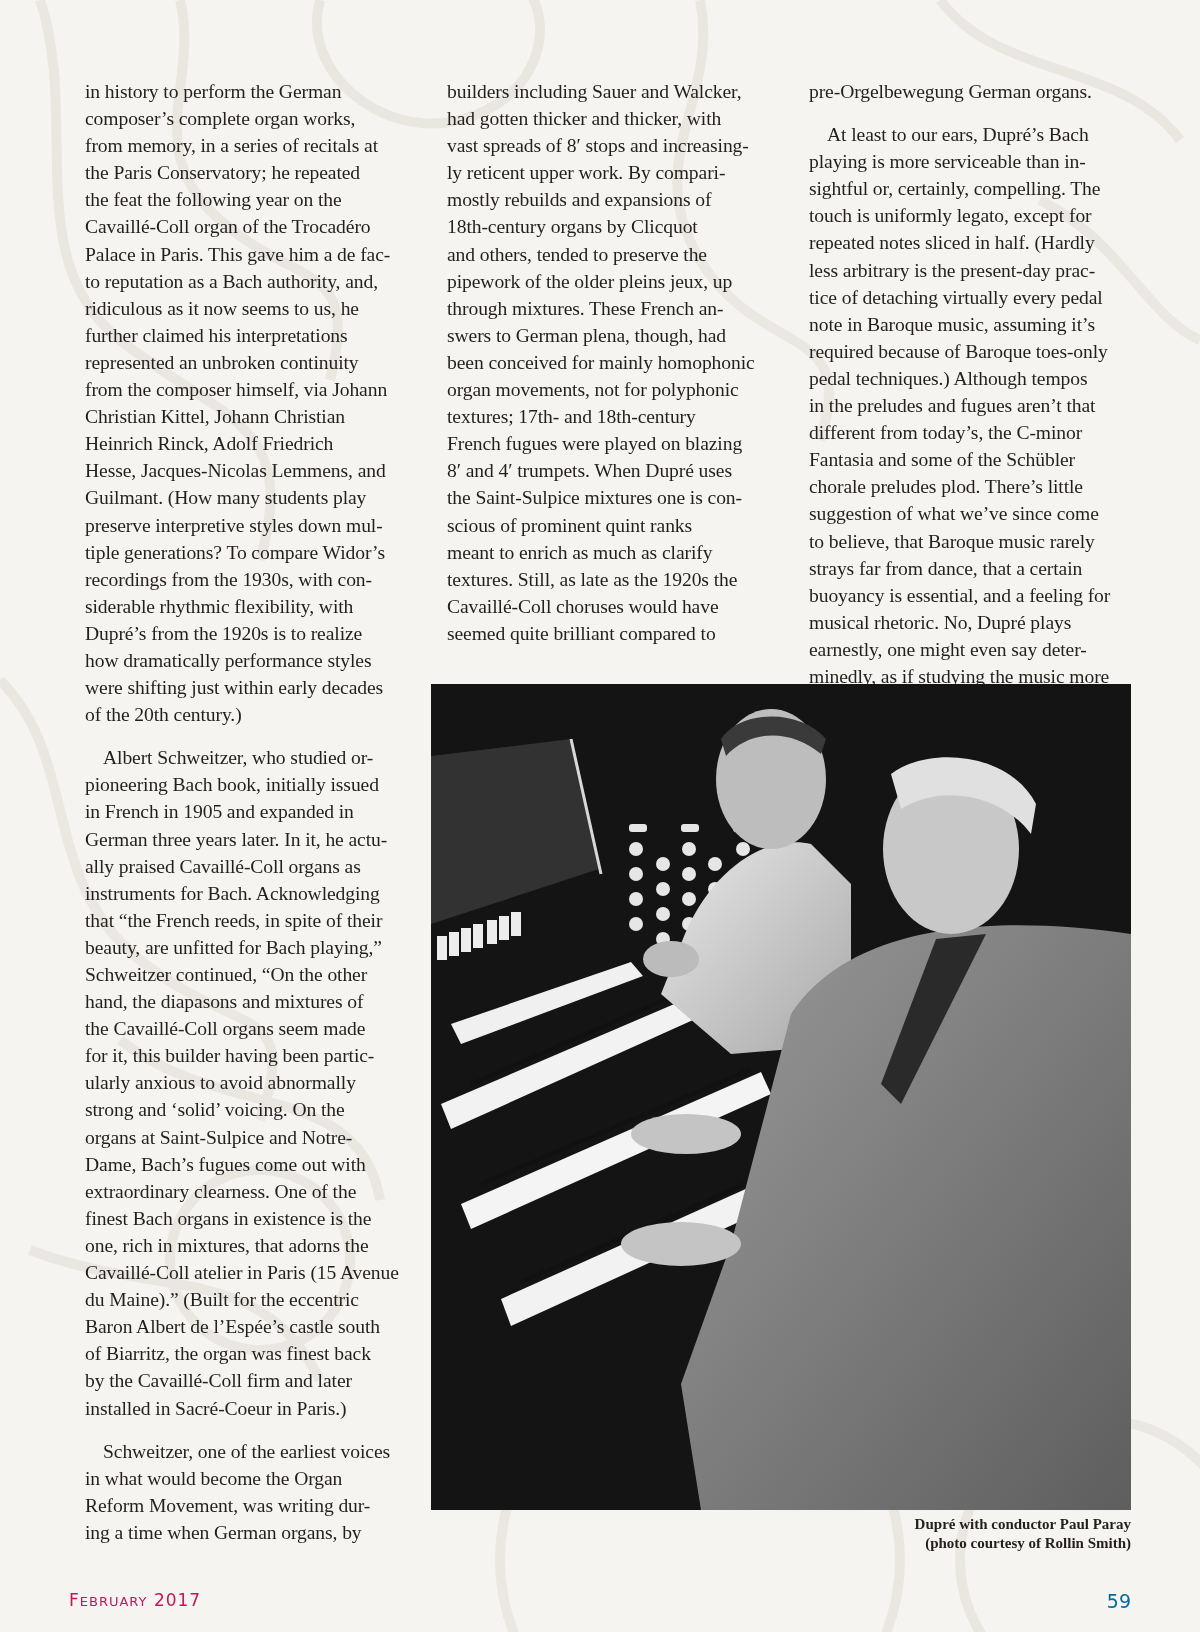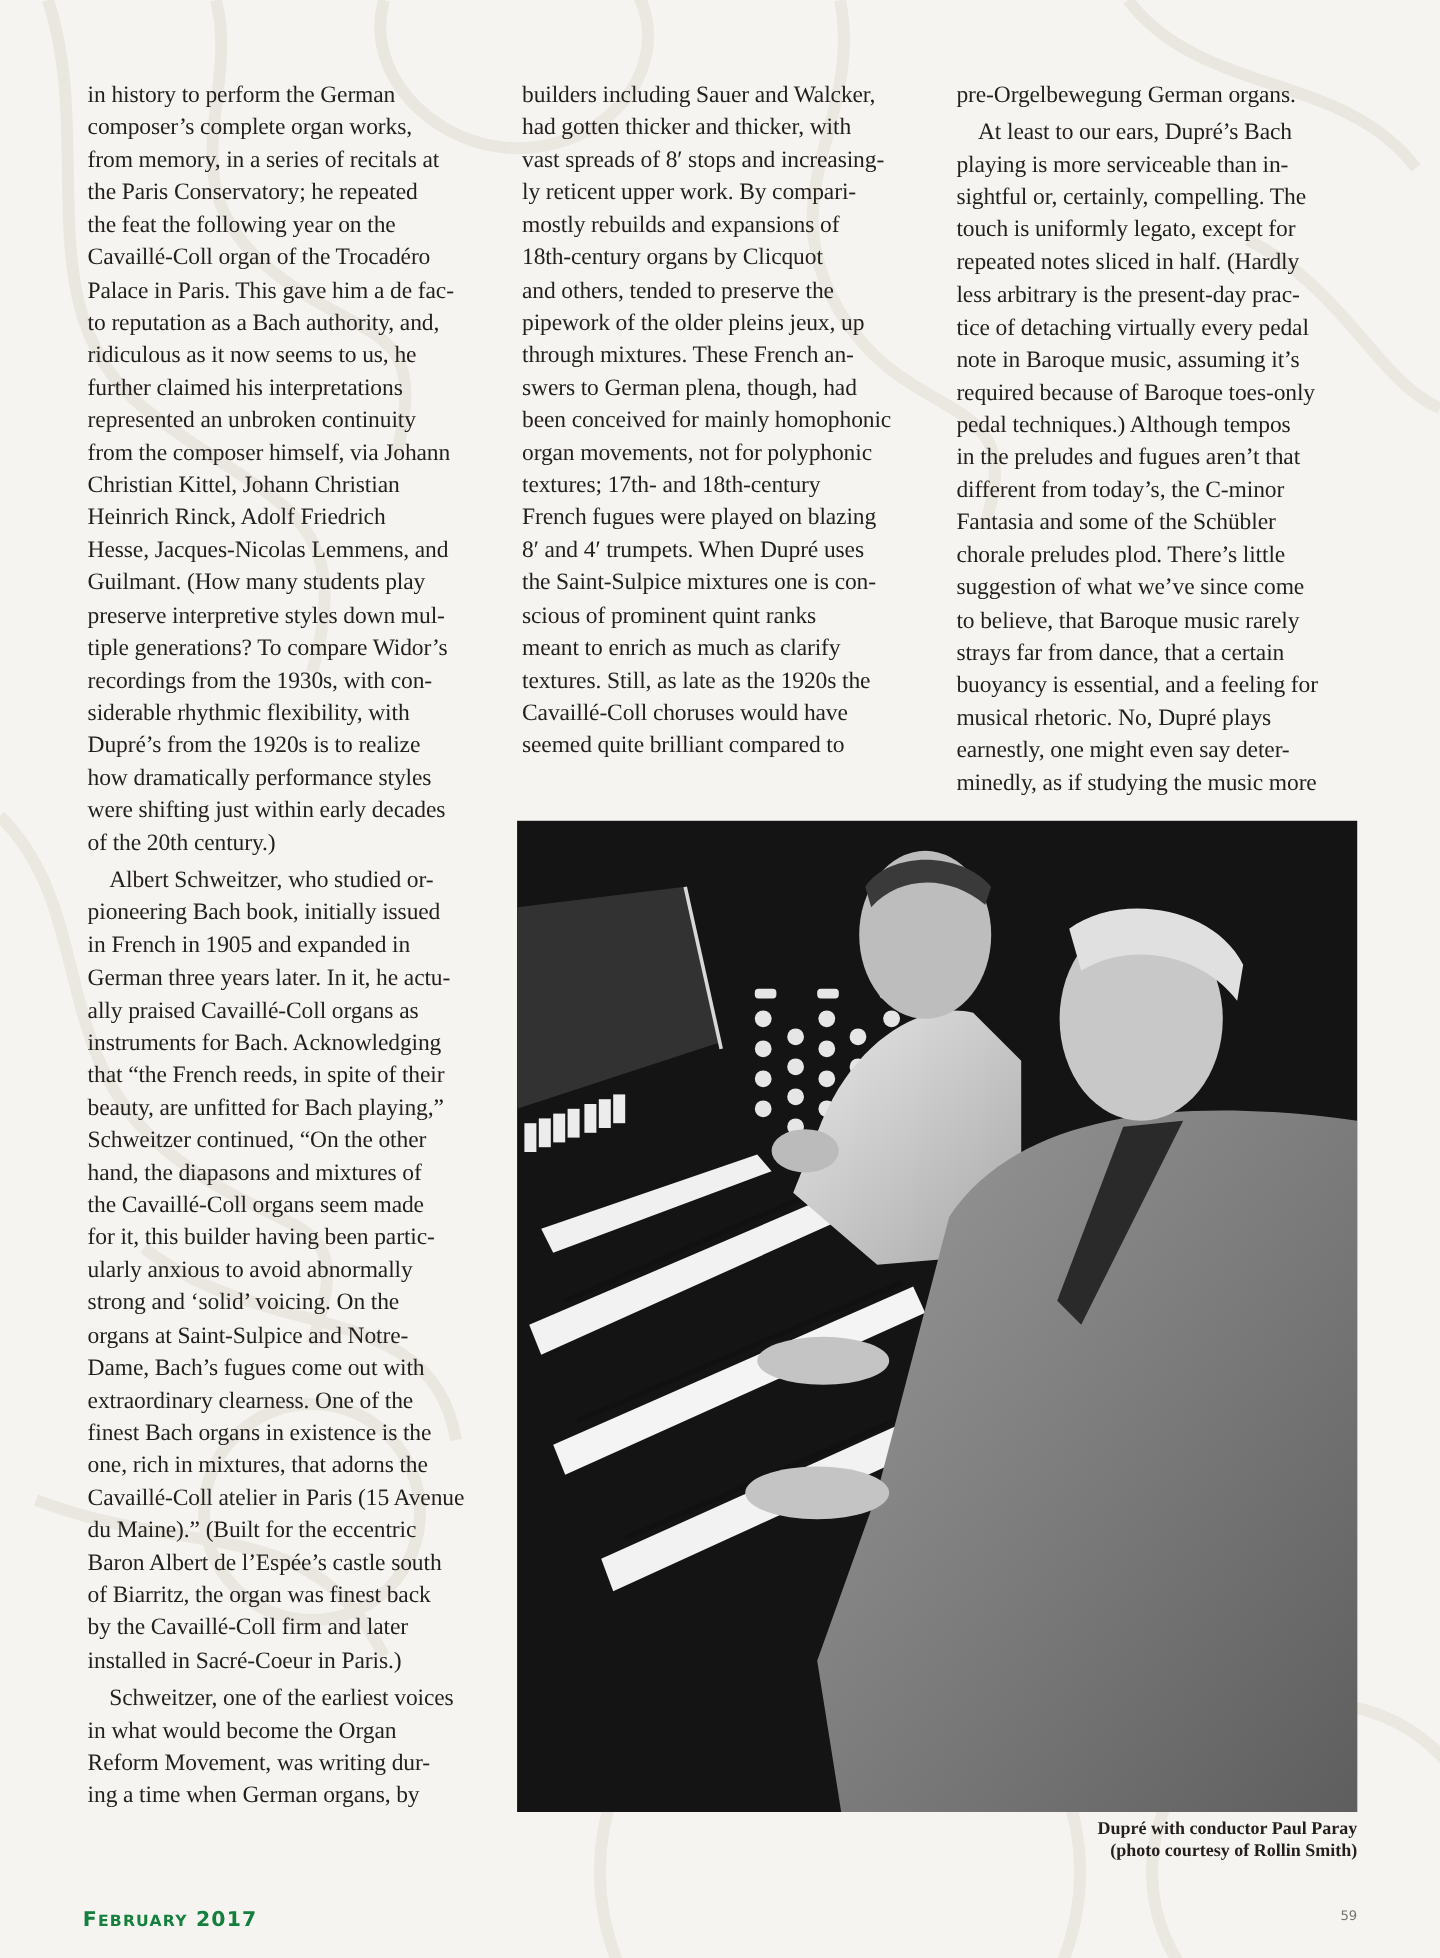--- a/index.html
+++ b/index.html
@@ -15,7 +15,7 @@
     font-size: 19.6px; line-height: 27.1px;
     letter-spacing: -0.1px;
   }
-  .col p { margin: 4px; text-align: left; }
+  .col p { margin: 16px; text-align: left; }
   #col1 { left: 69px; }
   #col2 { left: 431px; }
   #col3 { left: 793px; }

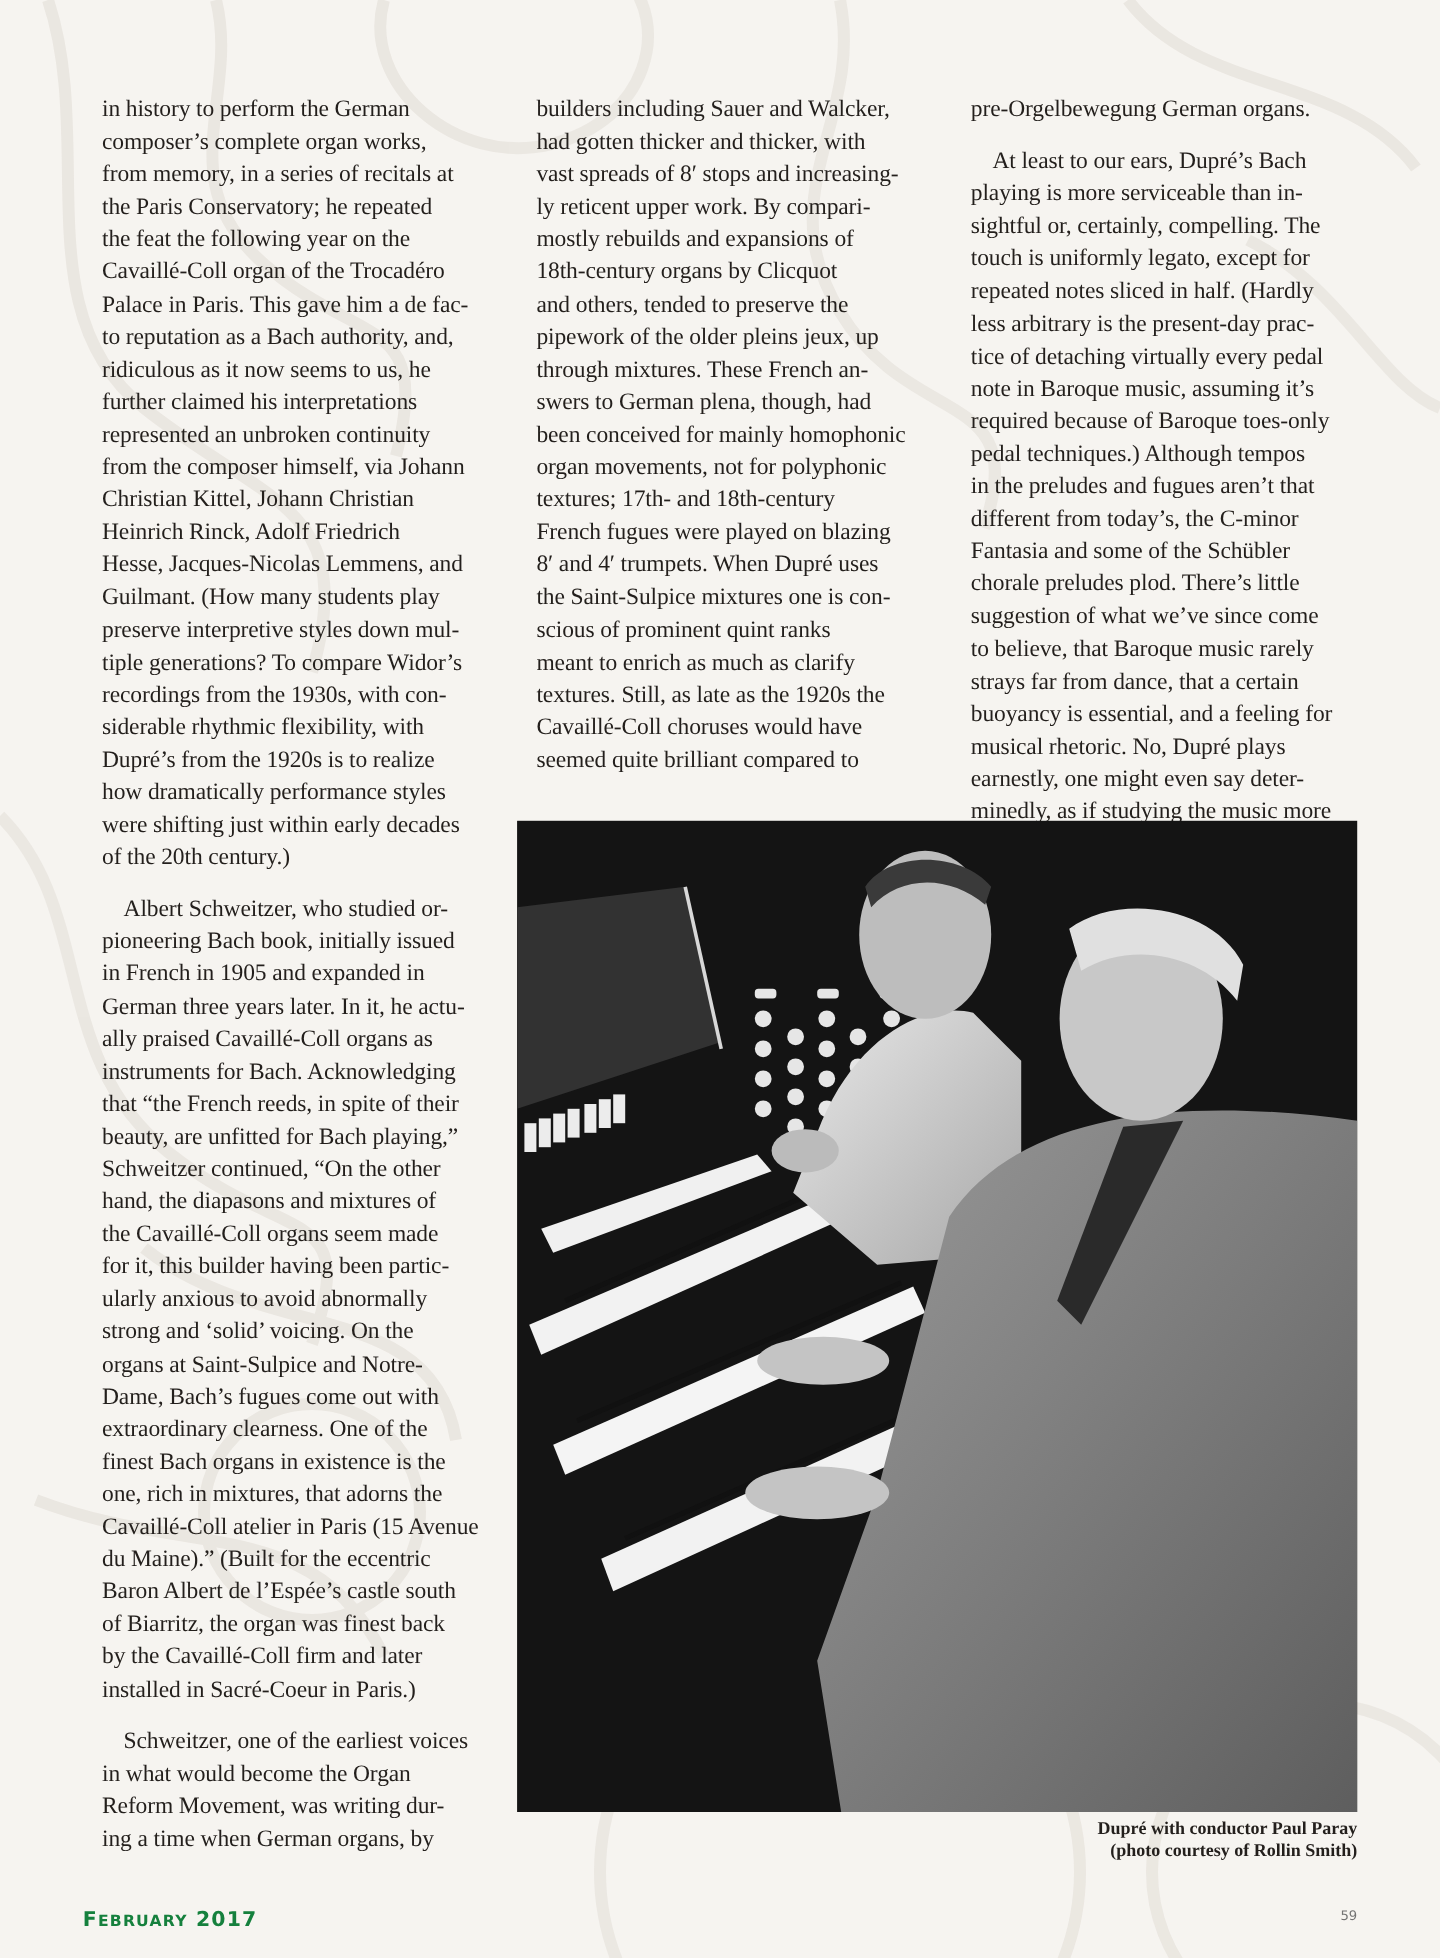--- a/index.html
+++ b/index.html
@@ -33,7 +33,7 @@
   .footer-left {
     position: absolute; left: 69px; top: 1590px;
     font-family: "DejaVu Sans", "Liberation Sans", sans-serif;
-    font-size: 17px; letter-spacing: 1px; color: #15803d; font-weight: bold;
+    font-size: 17px; letter-spacing: 1px; color: #be185d;
   }
   .footer-left .sc { font-size: 13px; }
   .footer-right {

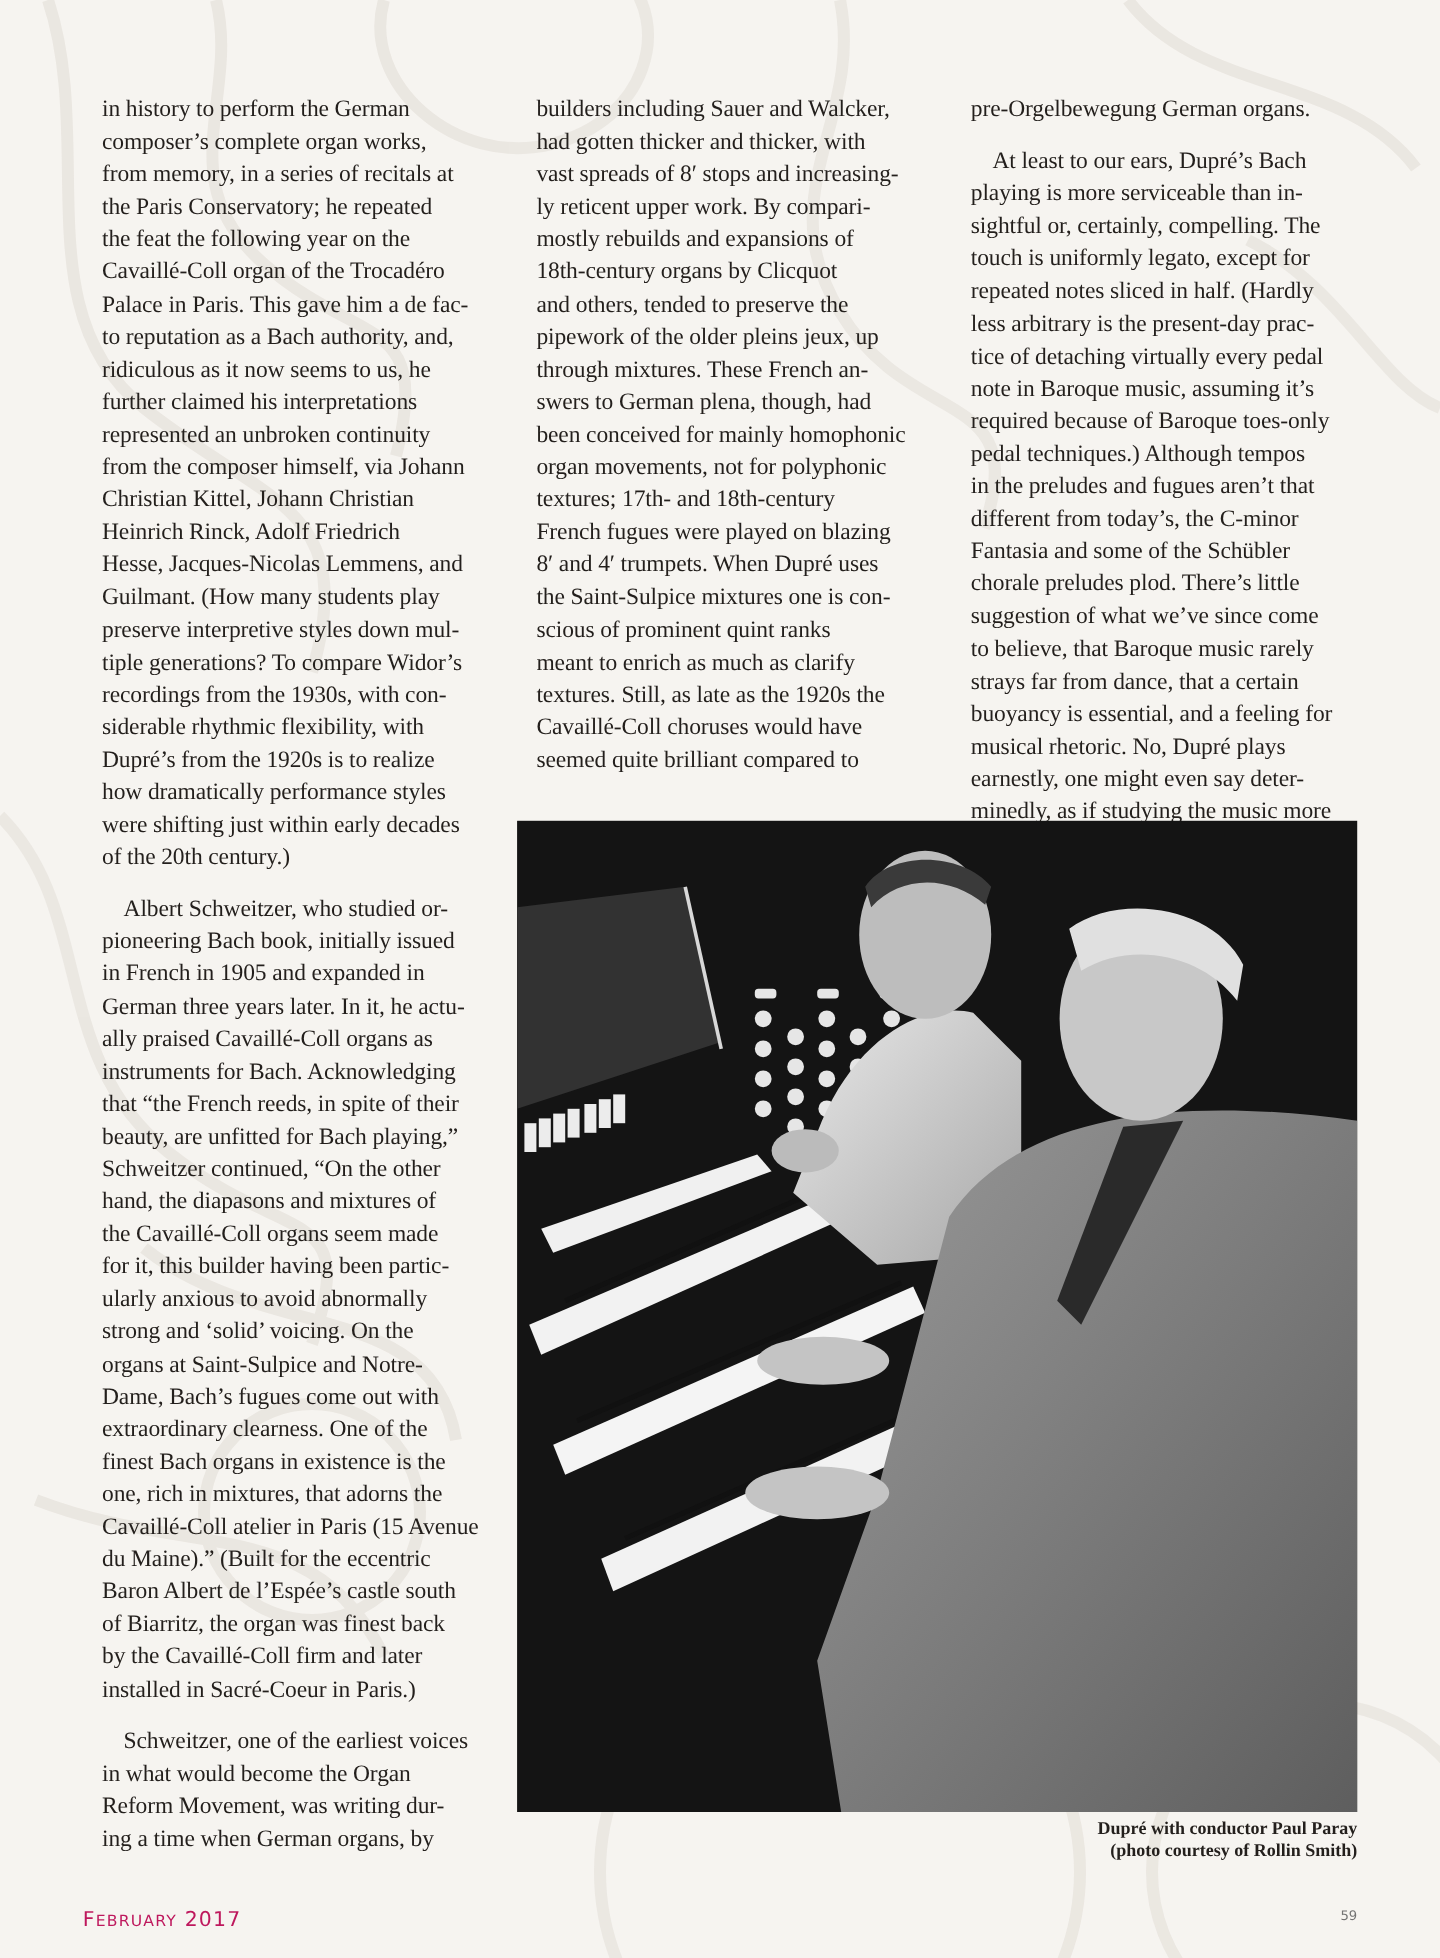--- a/index.html
+++ b/index.html
@@ -39,7 +39,7 @@
   .footer-right {
     position: absolute; right: 69px; top: 1590px;
     font-family: "DejaVu Sans", "Liberation Sans", sans-serif;
-    font-size: 11px; color: #737373;
+    font-size: 19px; color: #0369a1;
   }
 </style>
 </head>

